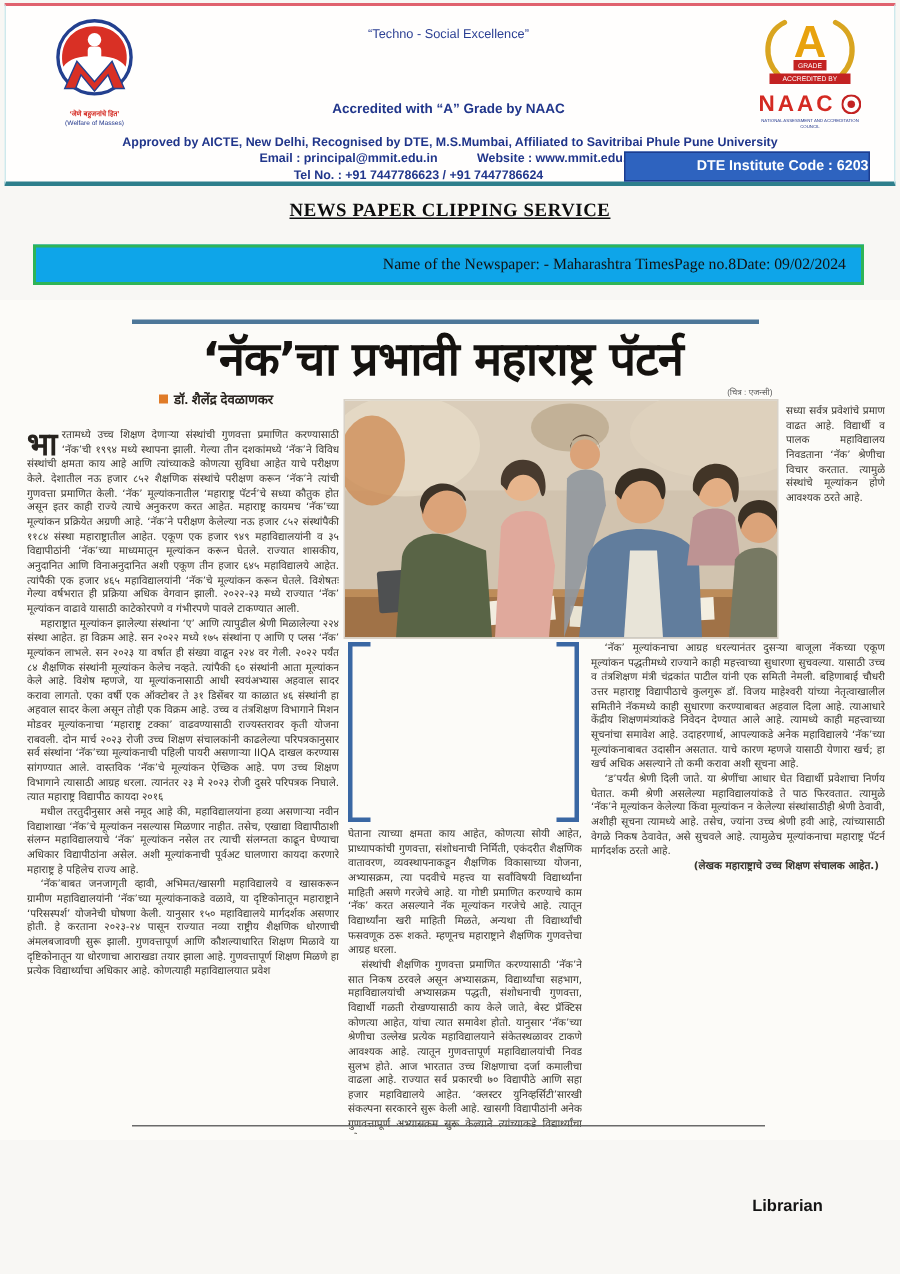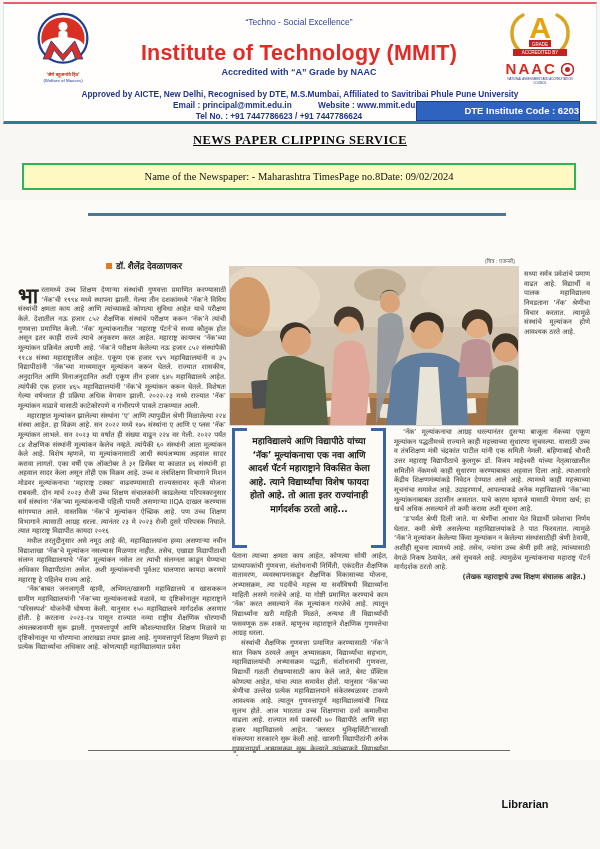--- a/index.html
+++ b/index.html
@@ -83,7 +83,6 @@
     </div>
 
     <div class="hc abs tagline">“Techno - Social Excellence”</div>
-    <div class="hc abs institute">Institute of Technology (MMIT)</div>
     <div class="hc abs accred">Accredited with “A” Grade by NAAC</div>
     <div class="approval">Approved by AICTE, New Delhi, Recognised by DTE, M.S.Mumbai, Affiliated to Savitribai Phule Pune University</div>
     <div class="contact">

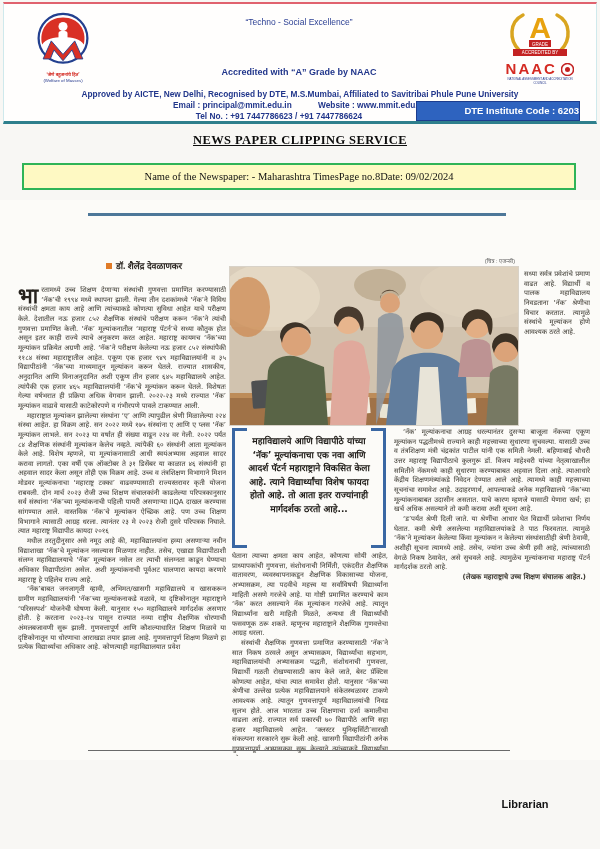--- a/index.html
+++ b/index.html
@@ -33,8 +33,8 @@
   .service-title{position:absolute;left:0;top:133px;width:600px;text-align:center;
     font-family:"Liberation Serif","DejaVu Serif",serif;font-size:12.5px;font-weight:bold;
     text-decoration:underline;letter-spacing:0.4px;color:#0d0d0d;}
-  .metarow{position:absolute;left:22px;top:163px;width:554px;height:27px;border:2px solid #2fb457;background:#fef9c3;
-    display:flex;align-items:center;justify-content:center;padding:0 10px;box-sizing:border-box;
+  .metarow{position:absolute;left:22px;top:163px;width:554px;height:27px;border:2px solid #2fb457;background:#0ea5e9;
+    display:flex;align-items:center;justify-content:flex-end;padding:0 10px;box-sizing:border-box;
     font-family:"Liberation Serif","DejaVu Serif",serif;font-size:10.5px;color:#111;}
 
   

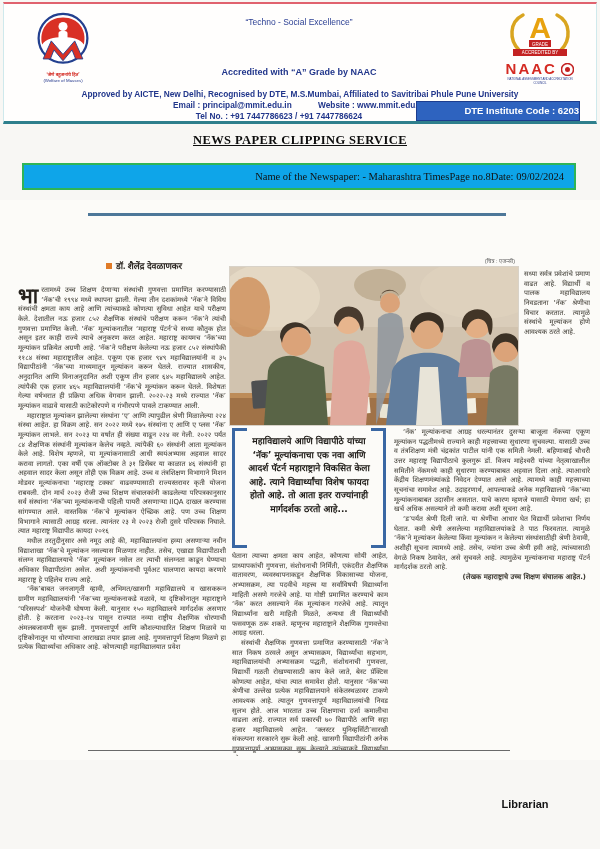--- a/index.html
+++ b/index.html
@@ -128,6 +128,7 @@
   <div class="clip">
 
     <div class="head-rule"></div>
+    <div class="headline">‘नॅक’चा प्रभावी महाराष्ट्र पॅटर्न</div>
 
     <div class="byline">
       <span class="bullet"></span><span>डॉ. शैलेंद्र देवळाणकर</span>

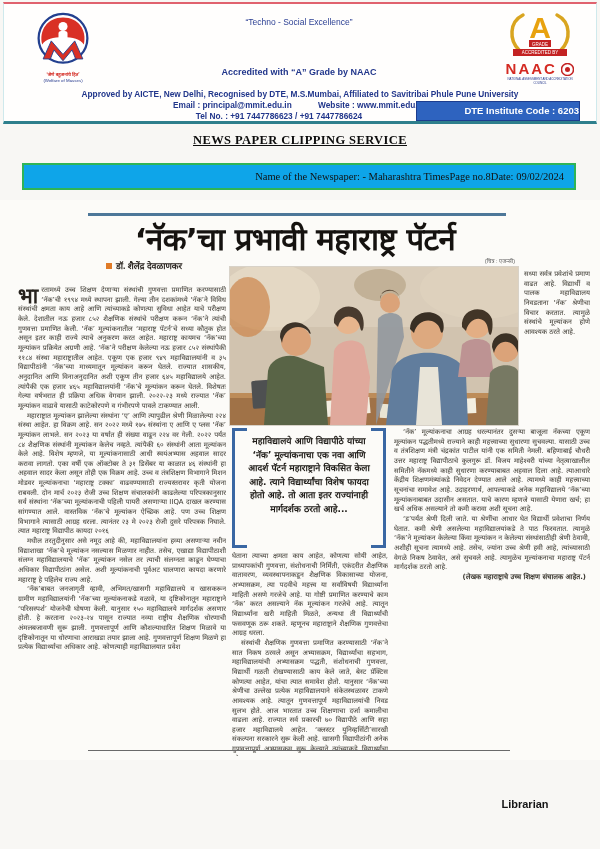--- a/index.html
+++ b/index.html
@@ -195,7 +195,6 @@
     <div class="quotebox">
       <span class="qb-brL"></span>
       <span class="qb-brR"></span>
-      <div class="qb-text">महाविद्यालये आणि विद्यापीठे यांच्या ‘नॅक’ मूल्यांकनाचा एक नवा आणि आदर्श पॅटर्न महाराष्ट्राने विकसित केला आहे. त्याने विद्यार्थ्यांचा विशेष फायदा होतो आहे. तो आता इतर राज्यांनाही मार्गदर्शक ठरतो आहे...</div>
     </div>
 
     <div class="mcol" style="left:232px;top:352px;width:156px;height:204px;">

